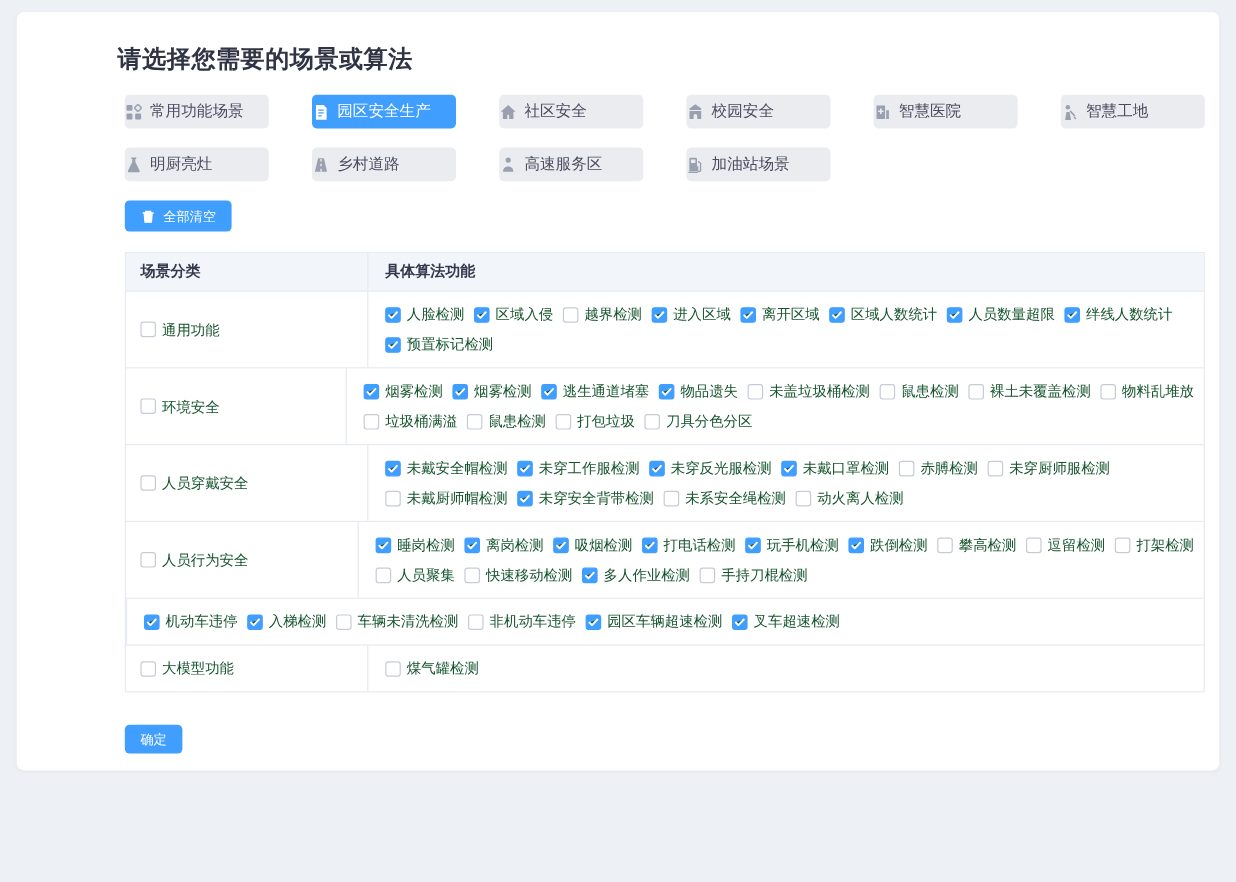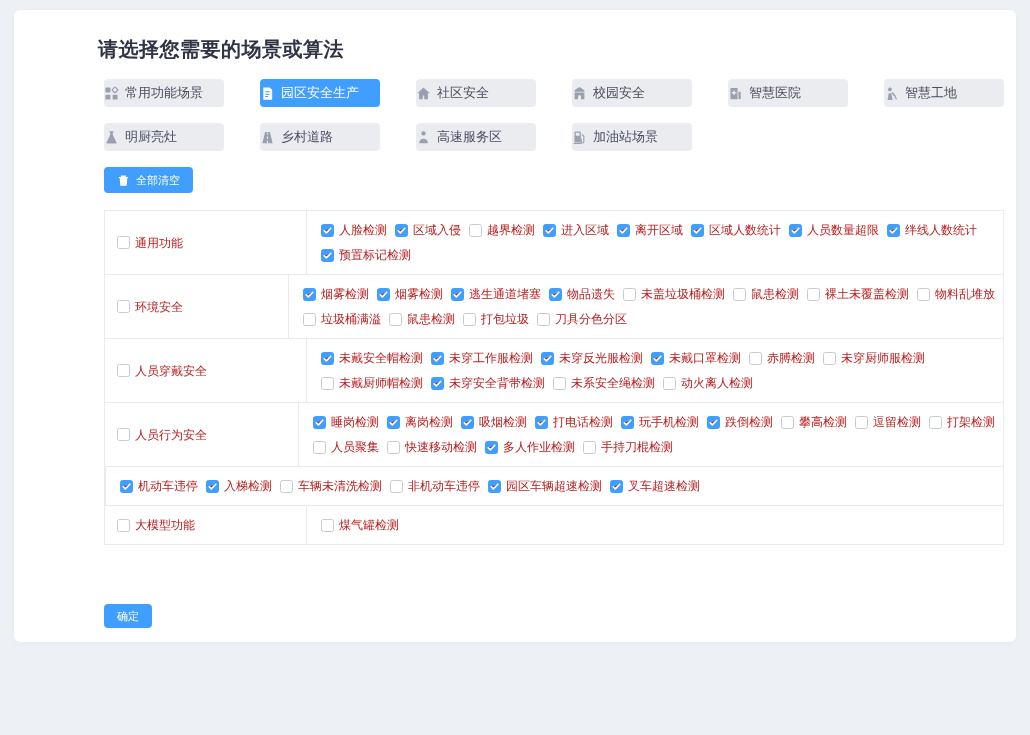--- a/index.html
+++ b/index.html
@@ -188,6 +188,10 @@
     </button>
 
     <div class="algo-table">
+      <div class="thead">
+        <div class="th c1">场景分类</div>
+        <div class="th c2">具体算法功能</div>
+      </div>
       <div id="table-body">
           <div class="trow">
     <div class="cell cat">

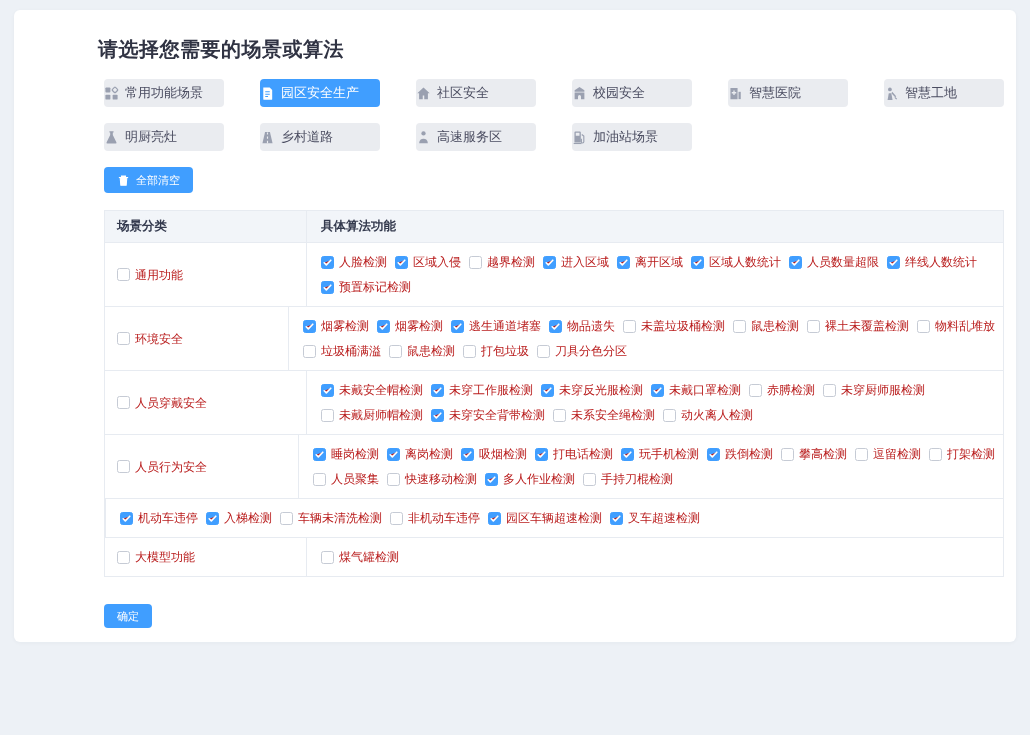--- a/index.html
+++ b/index.html
@@ -61,7 +61,7 @@
   .algo-line { display:flex; align-items:center; gap:8px; white-space:nowrap; }
   .cb-item {
     display:inline-flex; align-items:center; cursor:pointer;
-    color:#b91c1c; font-size:12px; line-height:18px;
+    color:#14532d; font-size:12px; line-height:18px;
   }
   .cb {
     width:13px; height:13px; border-radius:2.5px; margin-right:5px;

